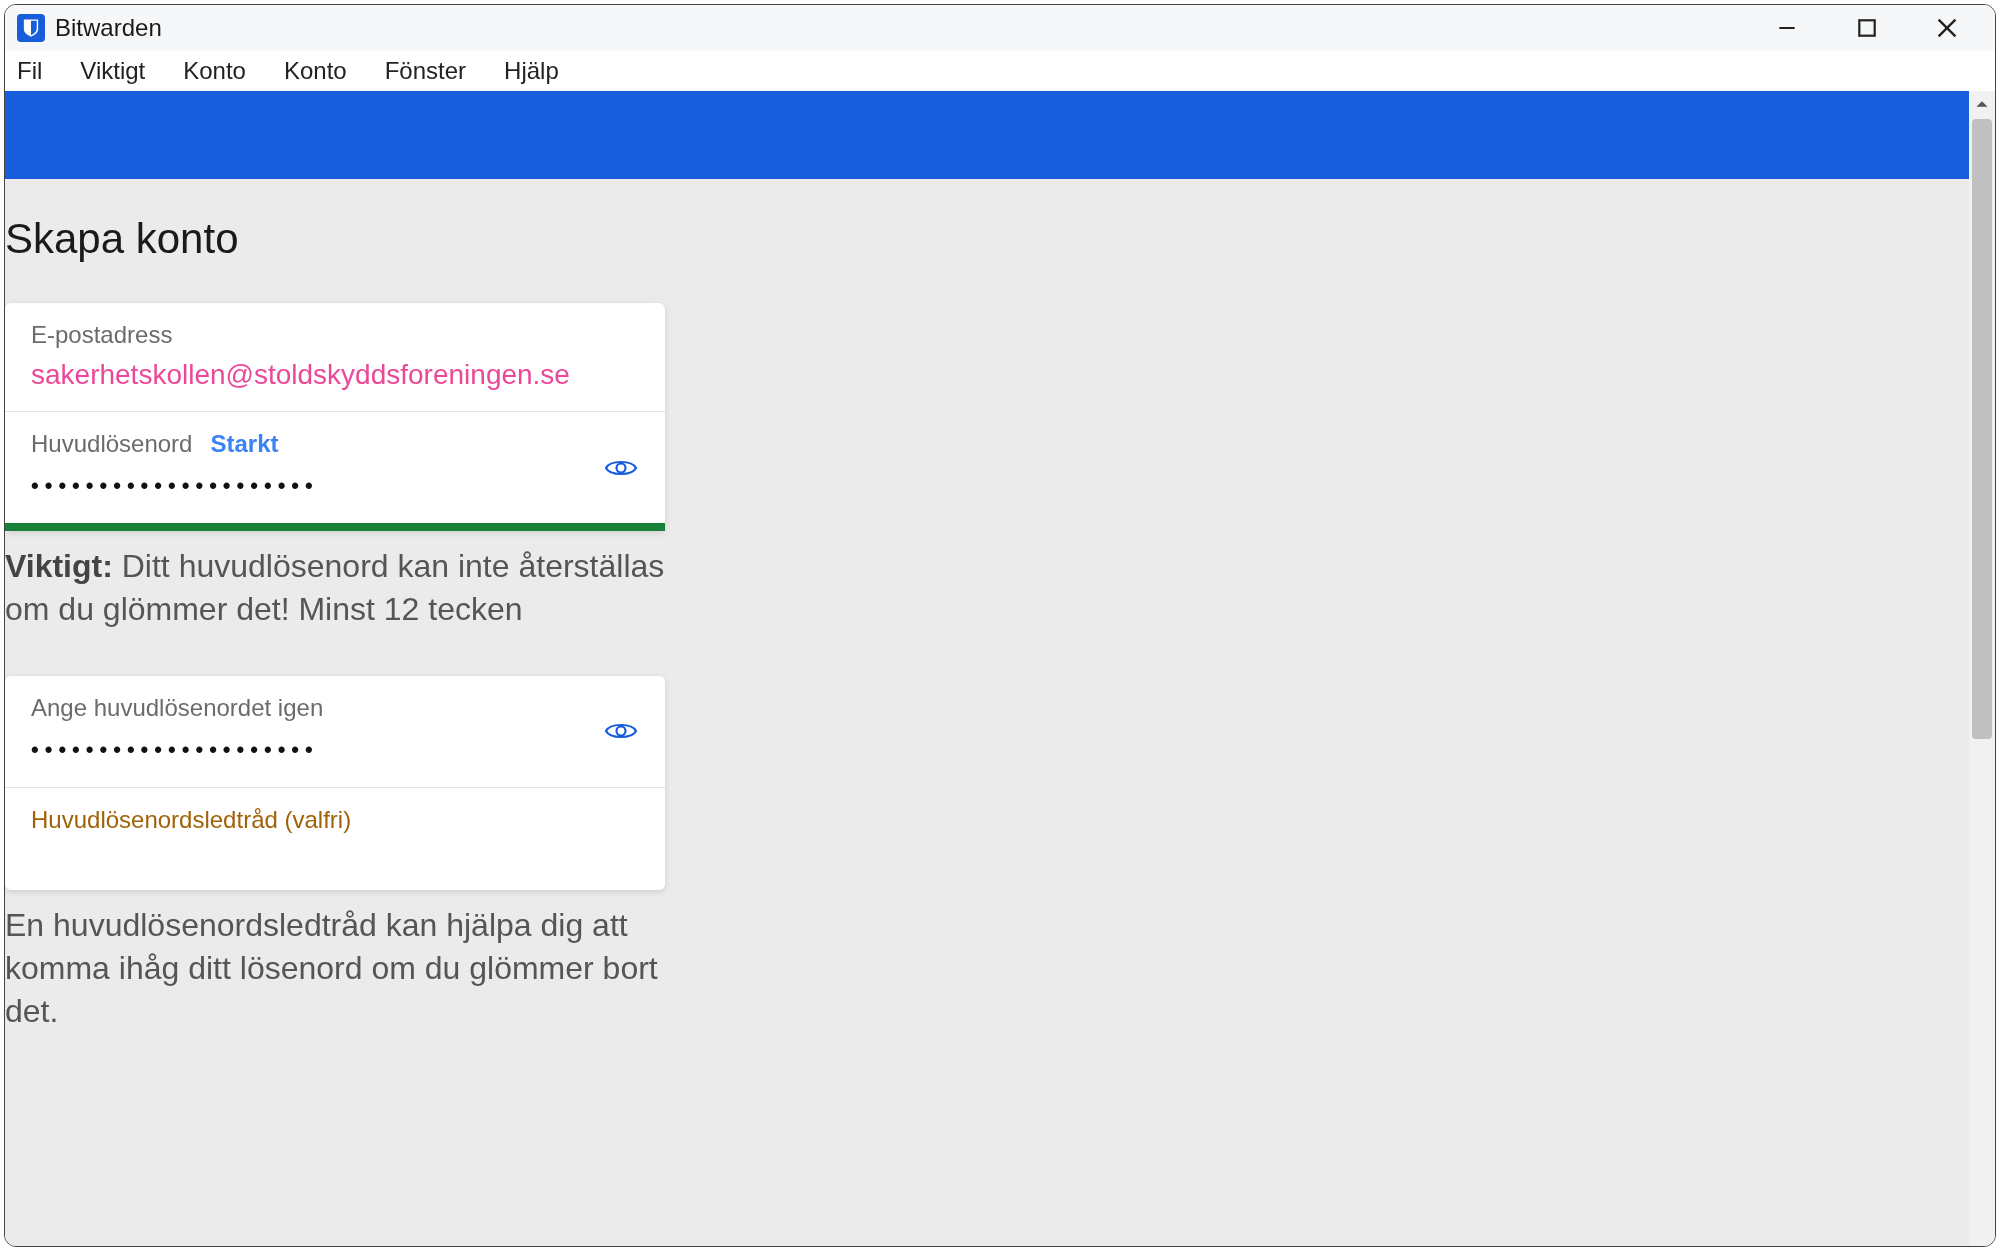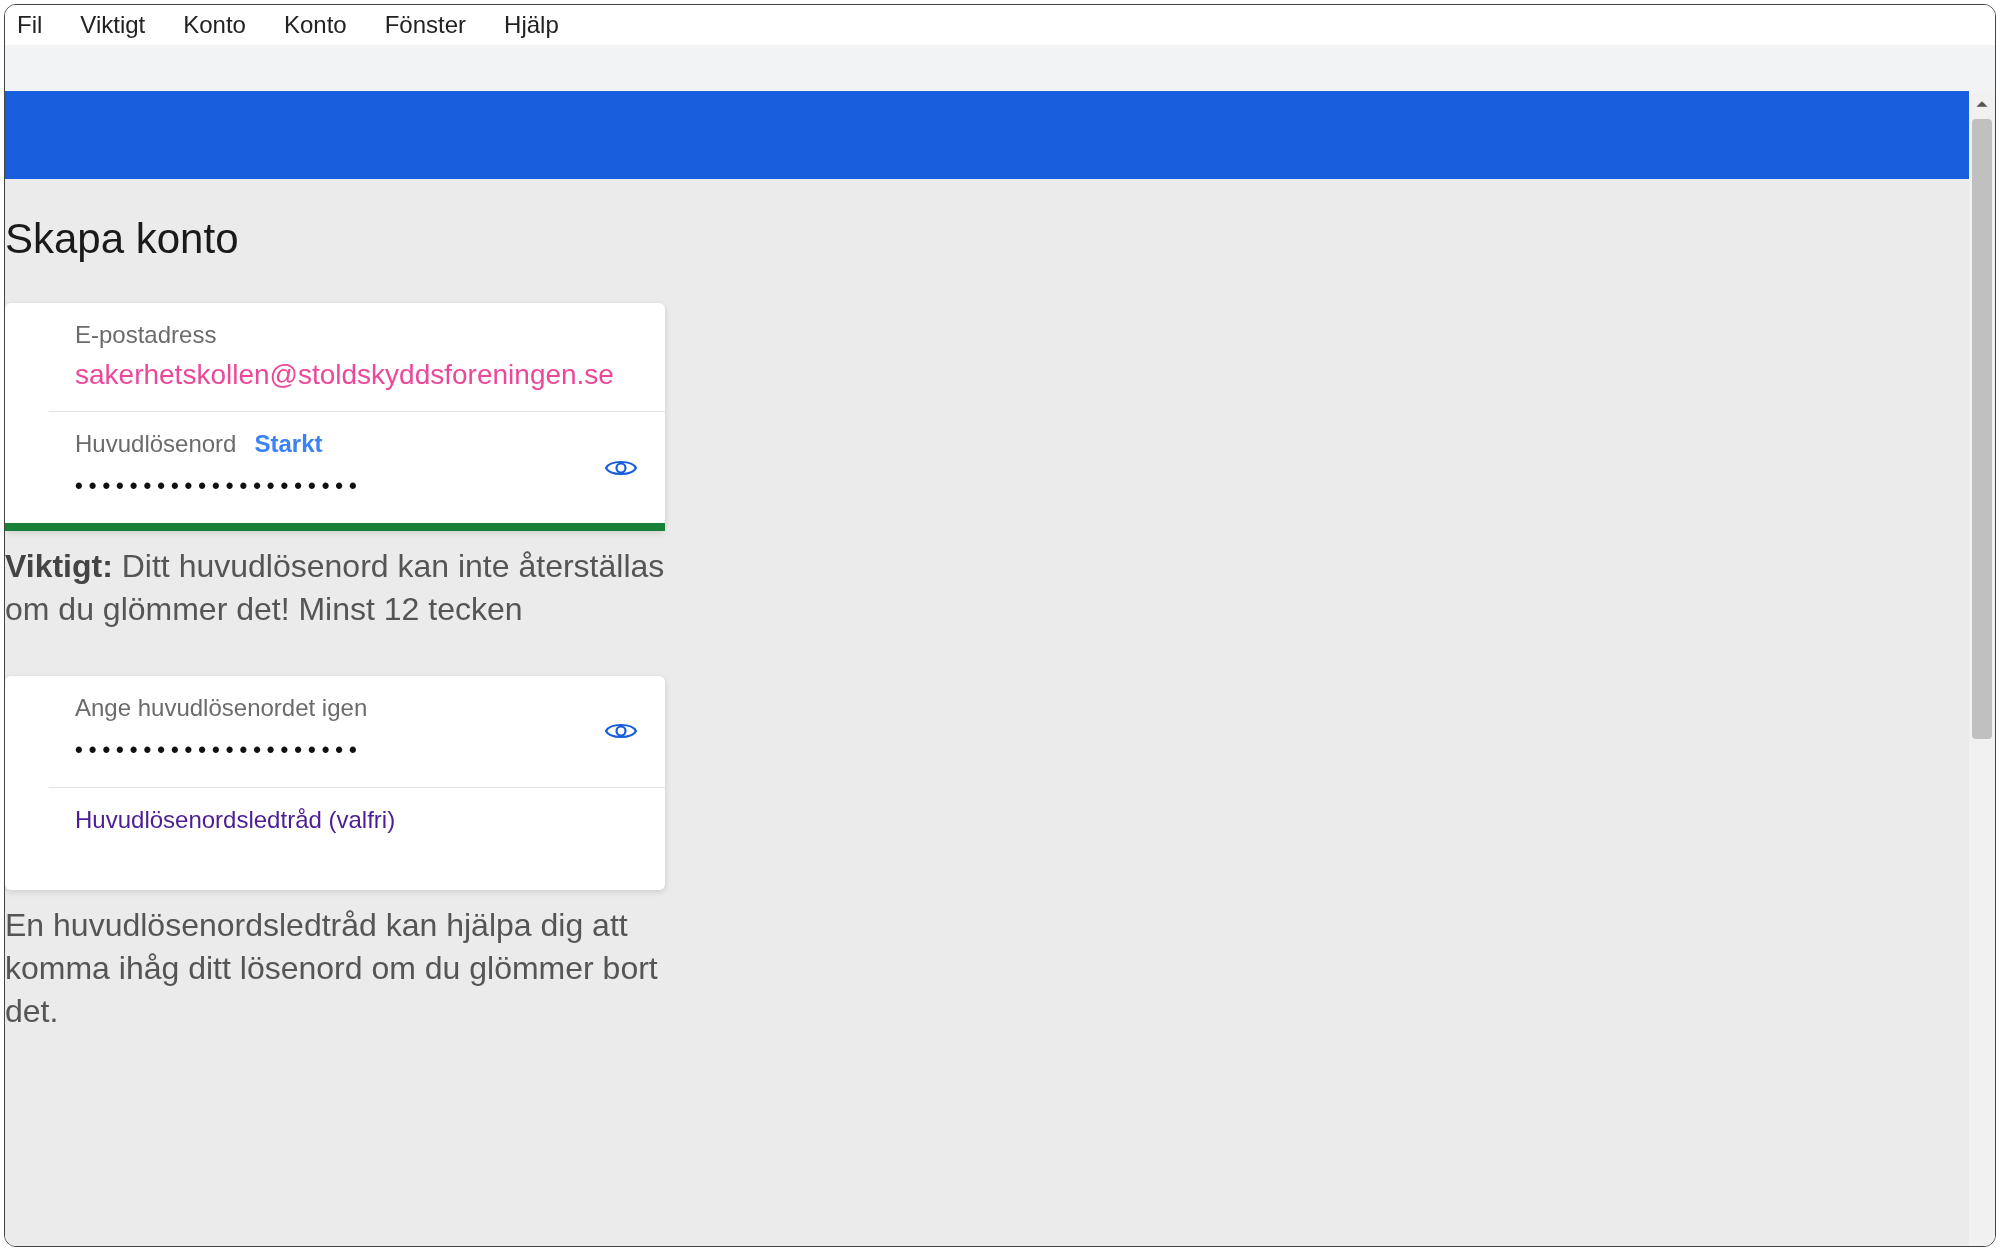--- a/index.html
+++ b/index.html
@@ -90,6 +90,35 @@
 
 <div class="window">
 
+  <div class="titlebar">
+    <div class="titlebar-left">
+      <div class="app-icon">
+        <svg viewBox="0 0 24 28">
+            <path d="M2 2 H22 V16 C22 22 12 26 12 26 C12 26 2 22 2 16 Z" fill="#fff"></path>
+            <path d="M12 4 V24 C12 24 20 20.5 20 15 V4 Z" fill="#175ddc"></path>
+          </svg>
+      </div>
+      <div class="app-title">Bitwarden</div>
+    </div>
+    <div class="win-controls">
+      <div class="win-btn">
+        <svg viewBox="0 0 20 20" width="22" height="22">
+            <line x1="3" y1="10" x2="17" y2="10"></line>
+          </svg>
+      </div>
+      <div class="win-btn">
+        <svg viewBox="0 0 20 20" width="22" height="22">
+            <rect x="3" y="3" width="14" height="14"></rect>
+          </svg>
+      </div>
+      <div class="win-btn">
+        <svg viewBox="0 0 20 20" width="24" height="24">
+            <line x1="3" y1="3" x2="17" y2="17"></line>
+            <line x1="17" y1="3" x2="3" y2="17"></line>
+          </svg>
+      </div>
+    </div>
+  </div>
 
   <div class="menubar">
     <span>Fil</span>

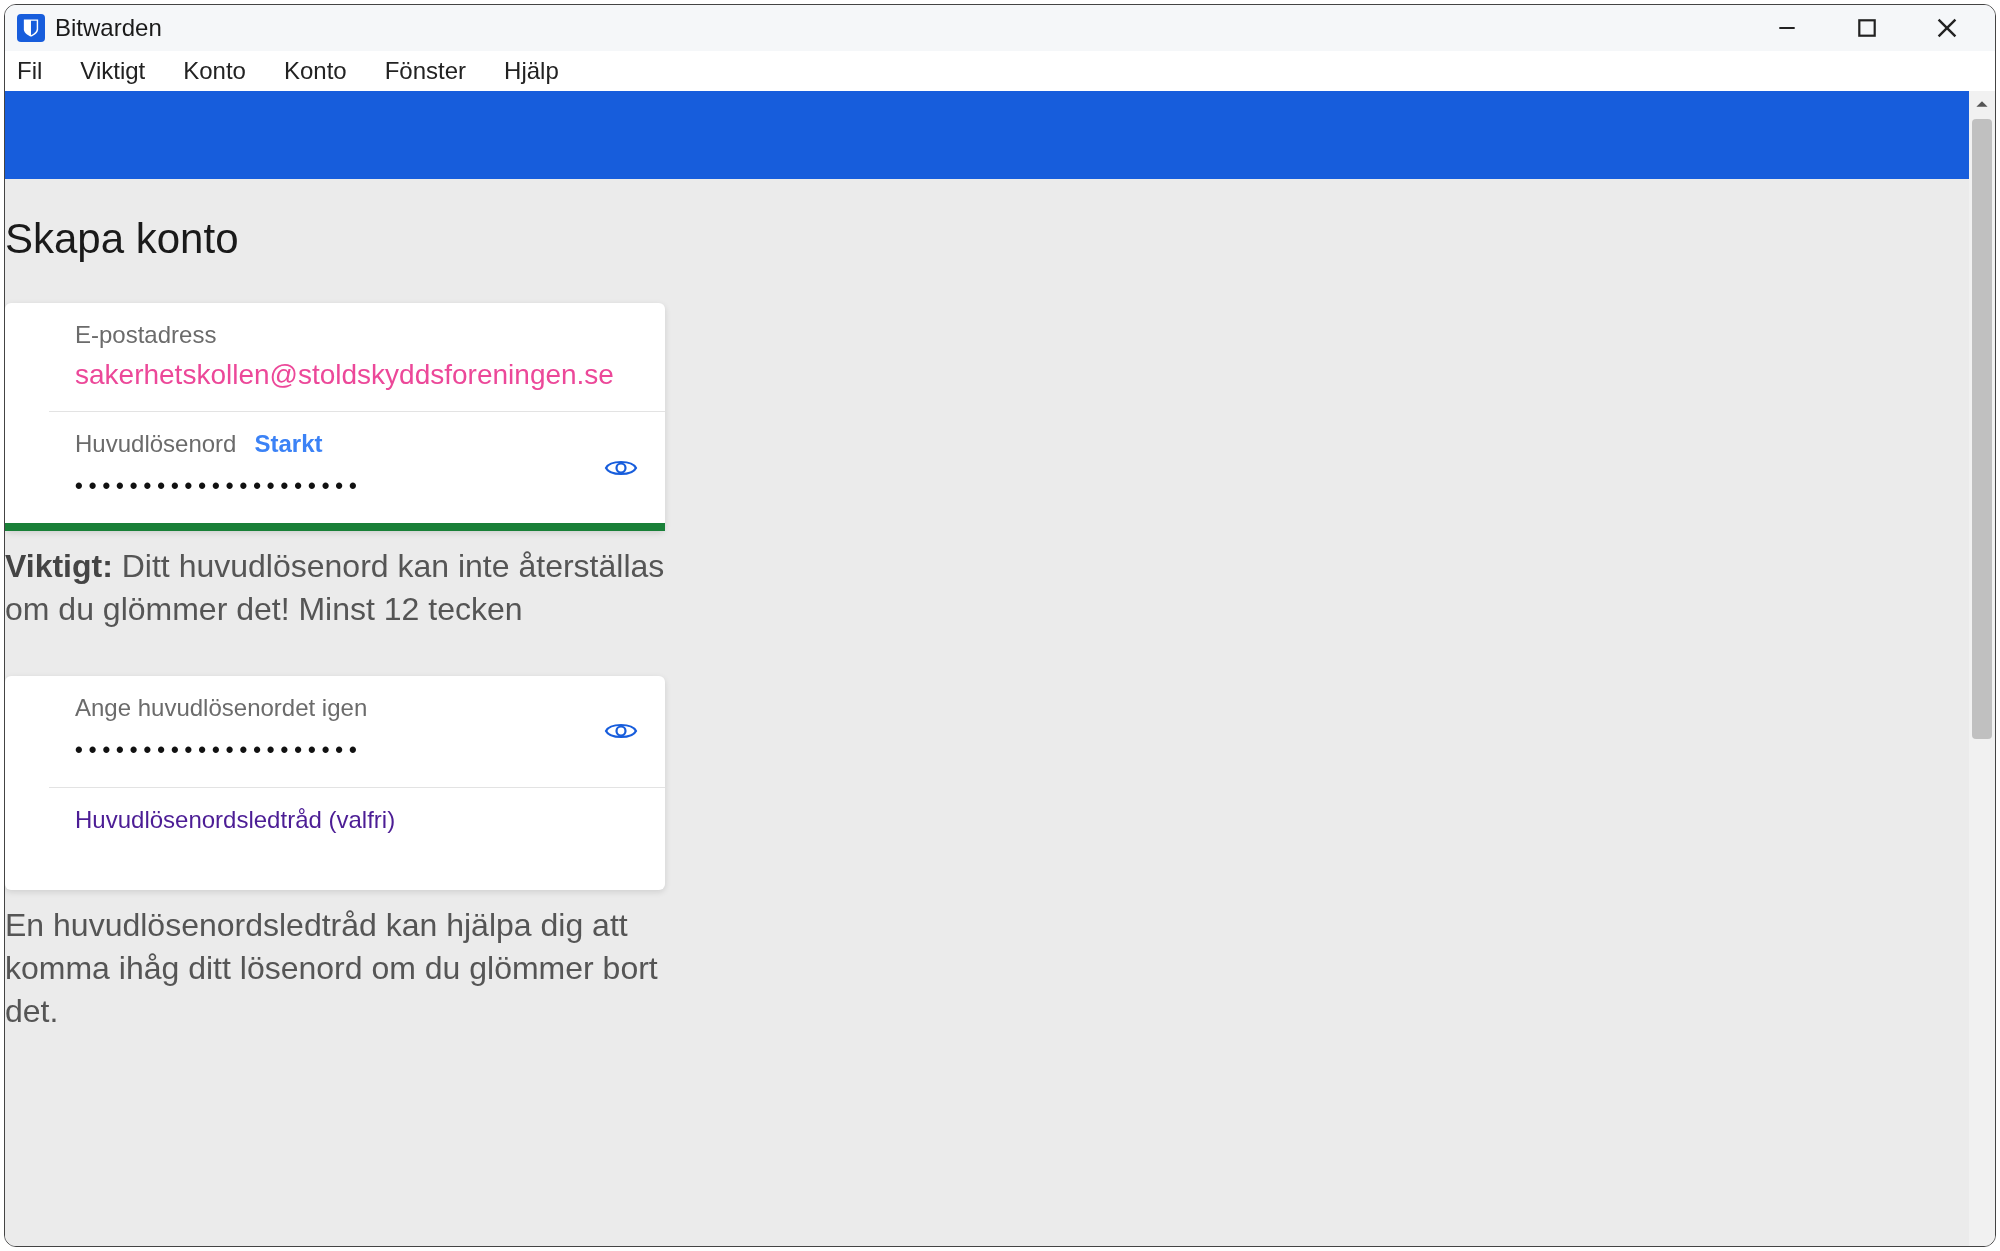--- a/index.html
+++ b/index.html
@@ -60,7 +60,7 @@
     width: 660px; background:#fff; border-radius:6px;
     box-shadow: 0 2px 6px rgba(0,0,0,0.12);
   }
-  .card-section { padding: 18px 26px 20px 26px; position:relative;margin-left:44px; }
+  .card-section { padding: 18px 26px 20px 26px; position:relative; }
   .card-section + .card-section { border-top: 1px solid #e3e3e3; }
   .field-label { font-size: 24px; color:#6b6b6b; margin-bottom: 10px; display:flex; gap:18px; align-items:baseline;}
   .strength { color:#3b82f6; font-weight:600; }

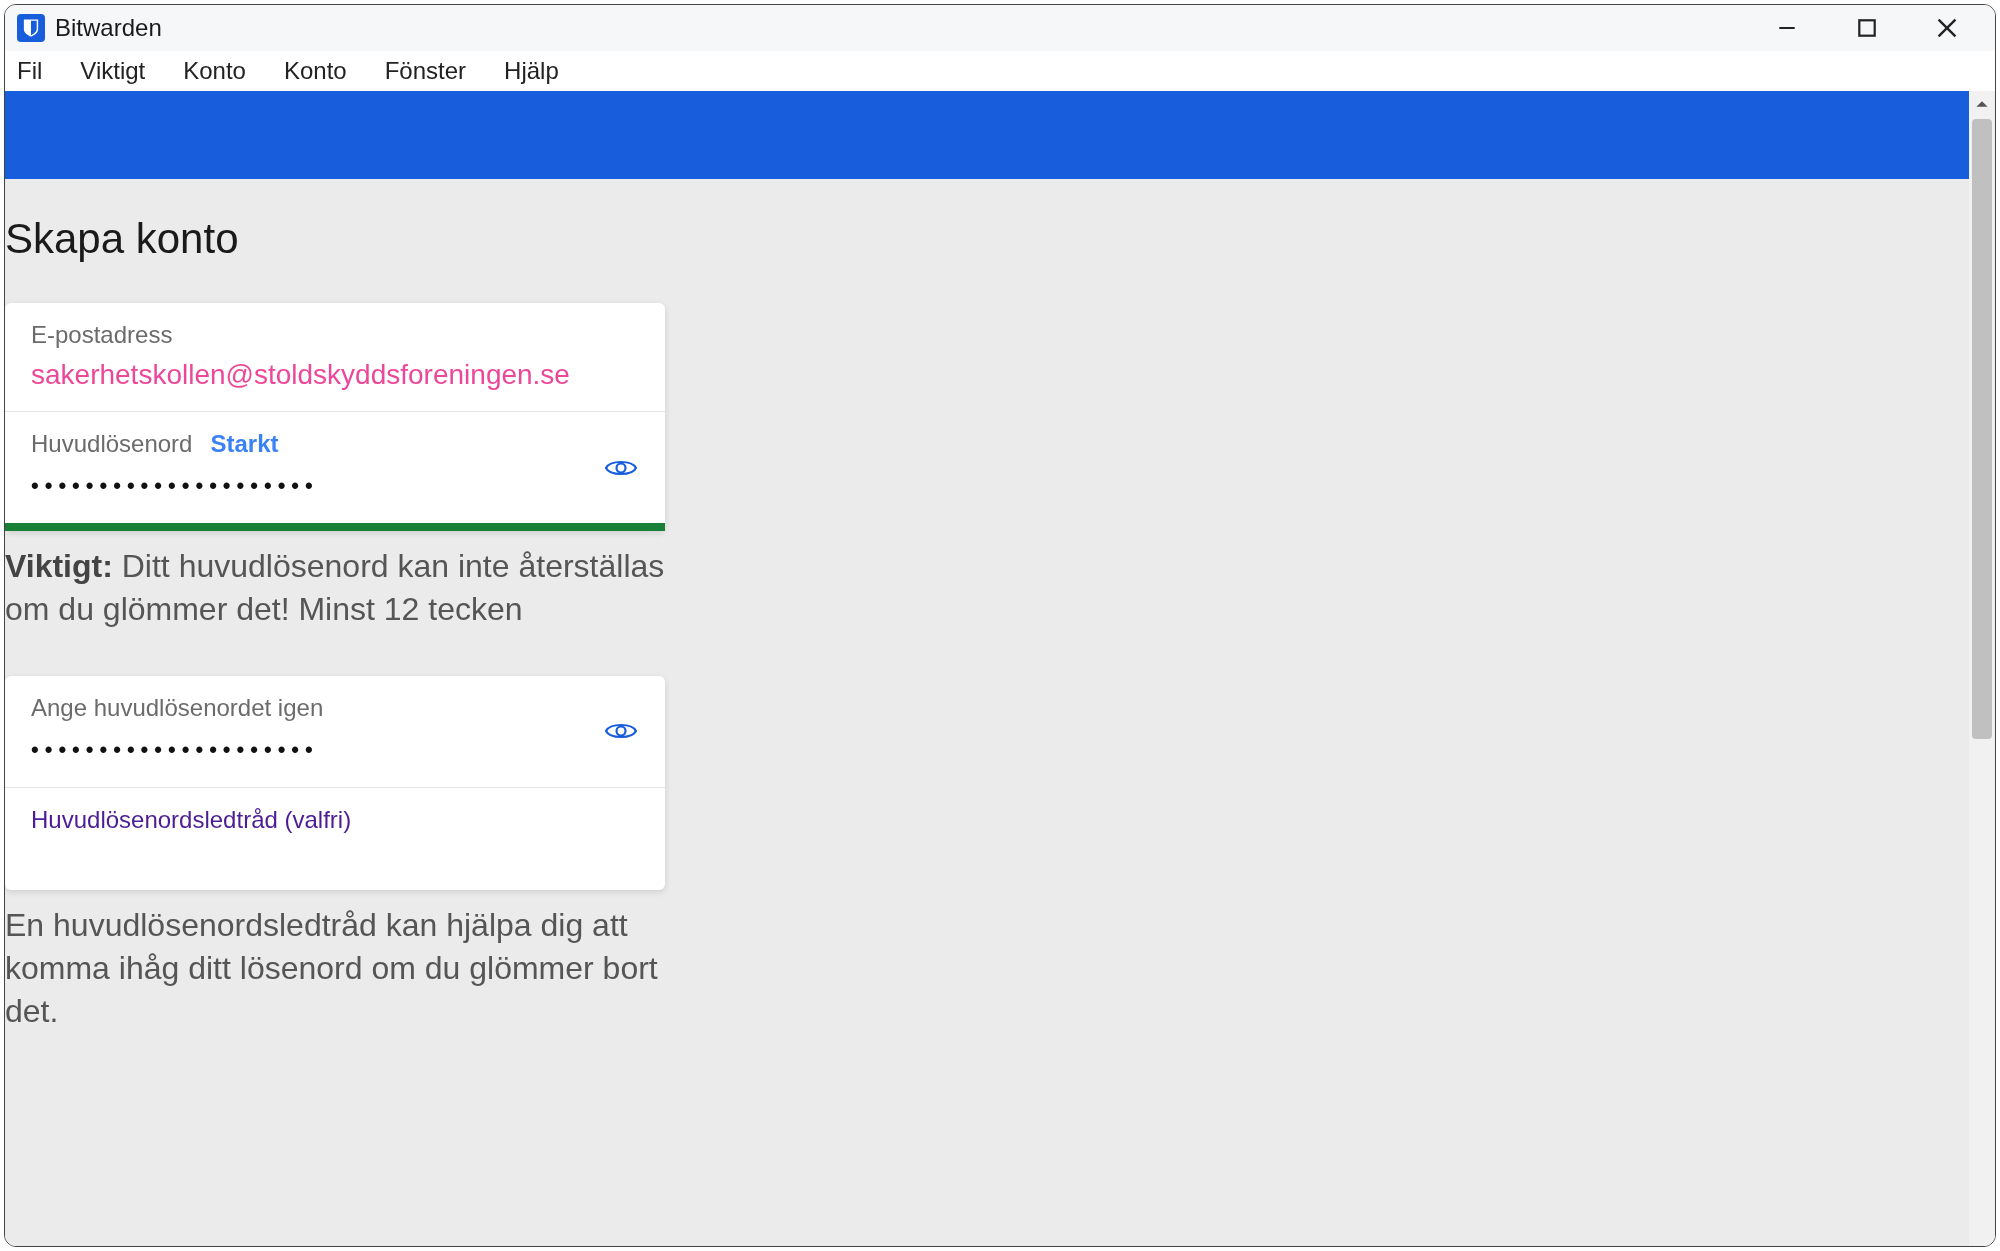--- a/index.html
+++ b/index.html
@@ -82,7 +82,7 @@
   .gap { height: 44px; }
 
   .hint-section { padding: 18px 26px 46px 26px; }
-  .hint-label { font-size:24px; color:#4c1d95; }
+  .hint-label { font-size:24px; color:#a16207; }
 
 </style>
 </head>

